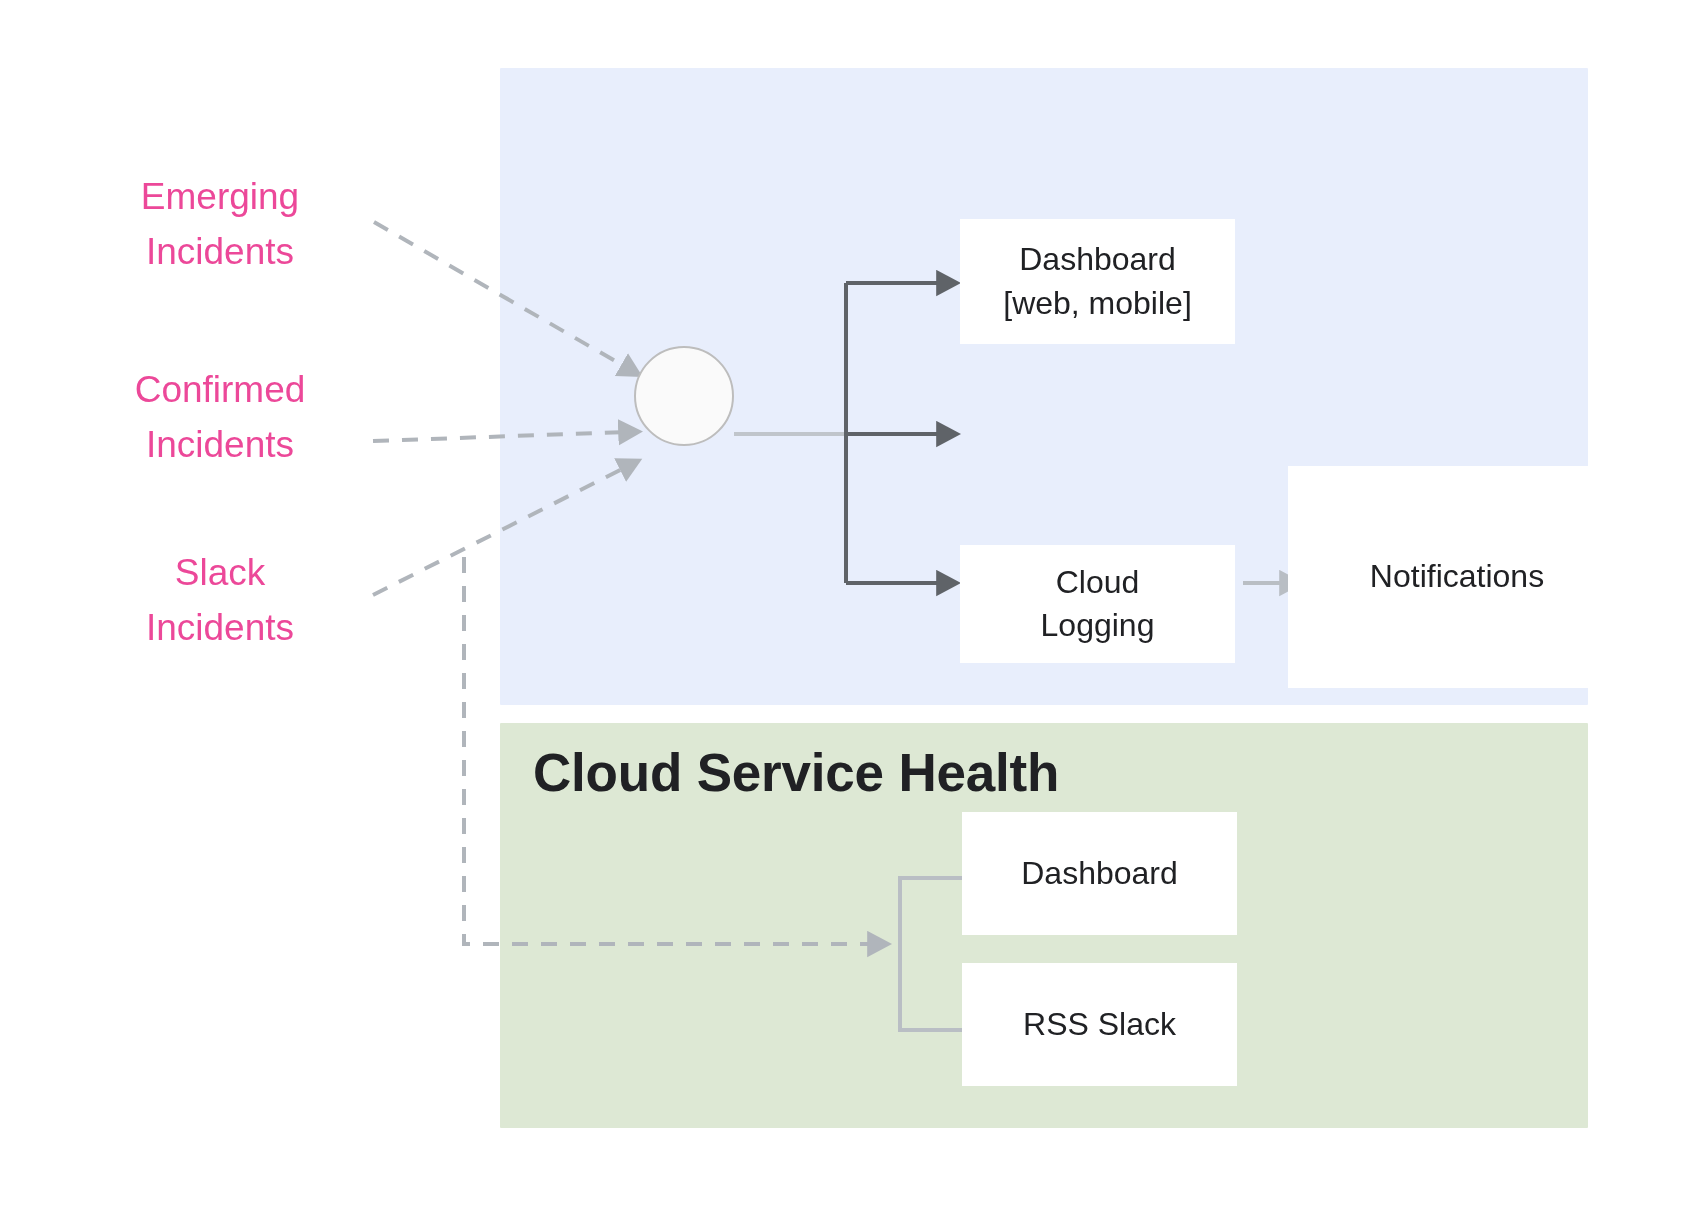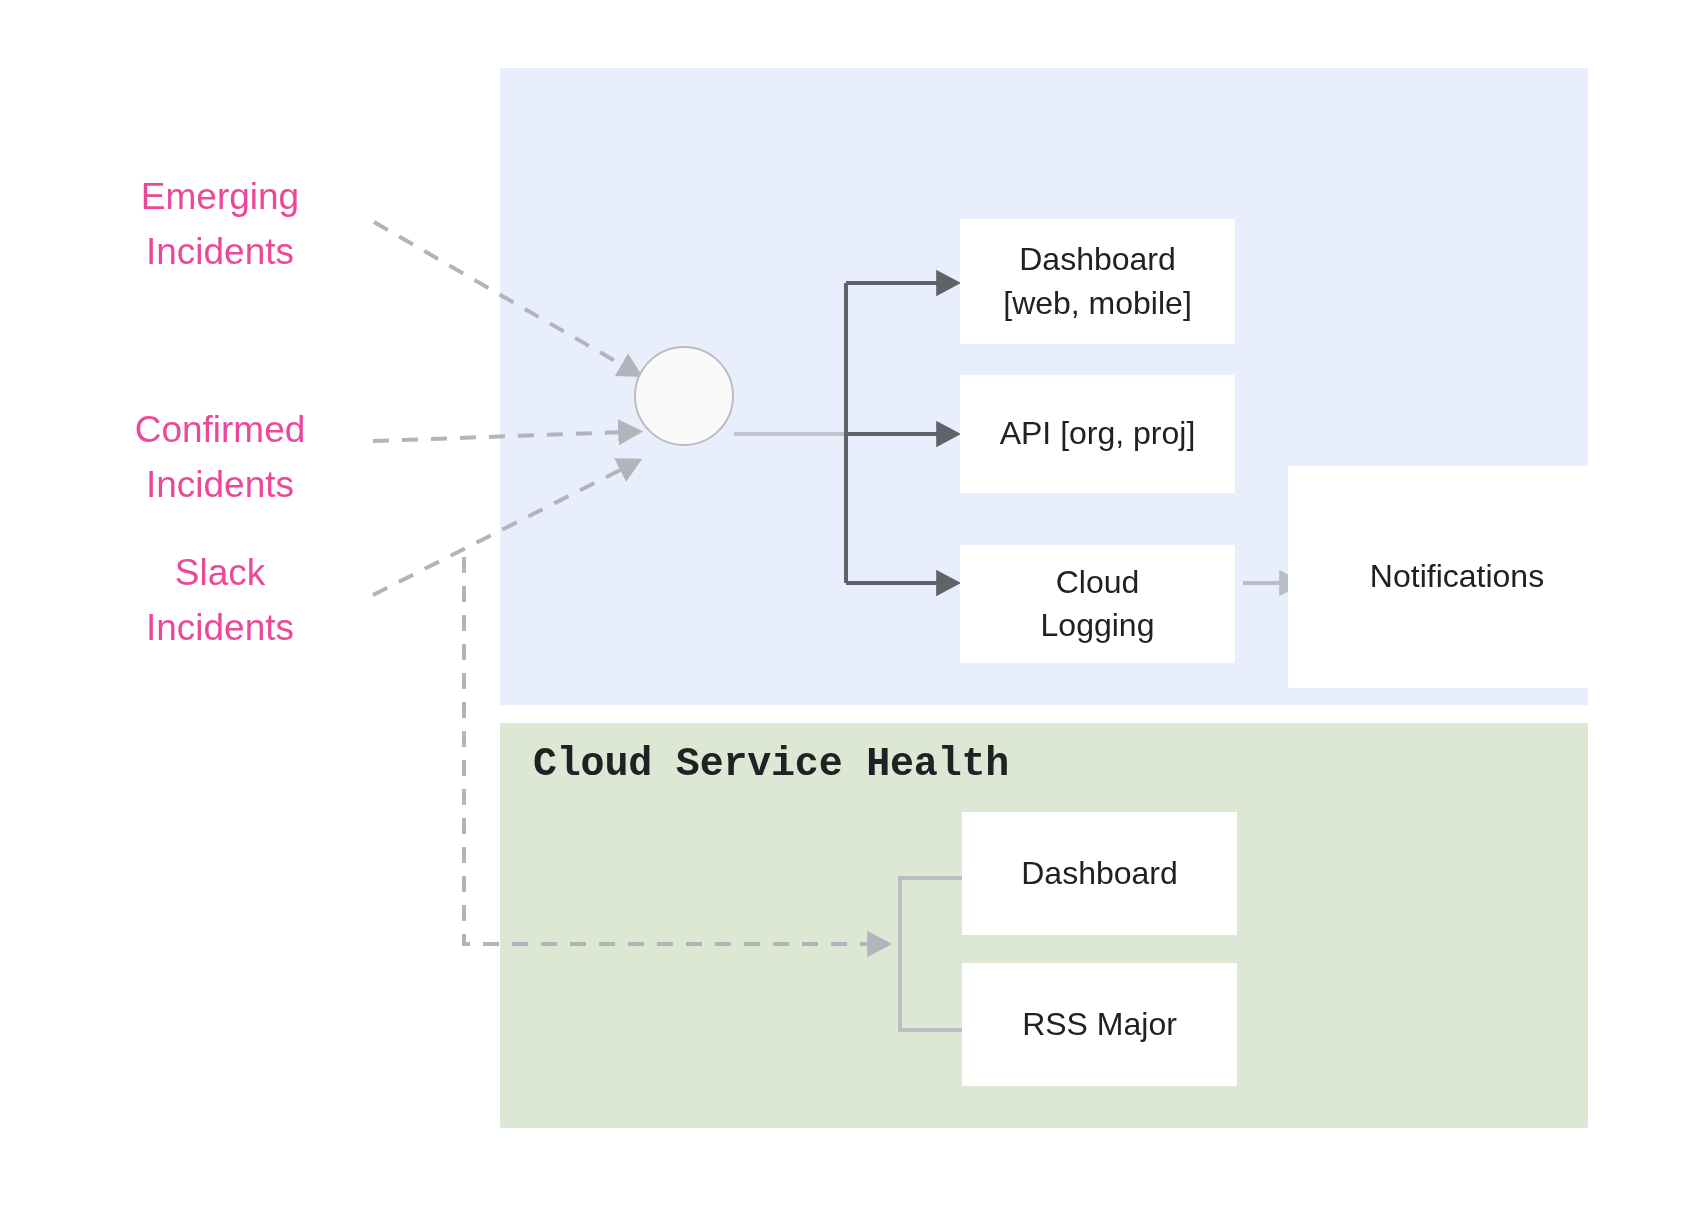--- a/index.html
+++ b/index.html
@@ -138,7 +138,7 @@
   <div class="src-label" style="left:60px; top:170px; width:320px;">Emerging
 Incidents</div>
 
-  <div class="src-label" style="left:60px; top:363px; width:320px;margin-top:40px;">Confirmed
+  <div class="src-label" style="left:60px; top:363px; width:320px;">Confirmed
 Incidents</div>
 
   <div class="src-label" style="left:60px; top:546px; width:320px;">Slack

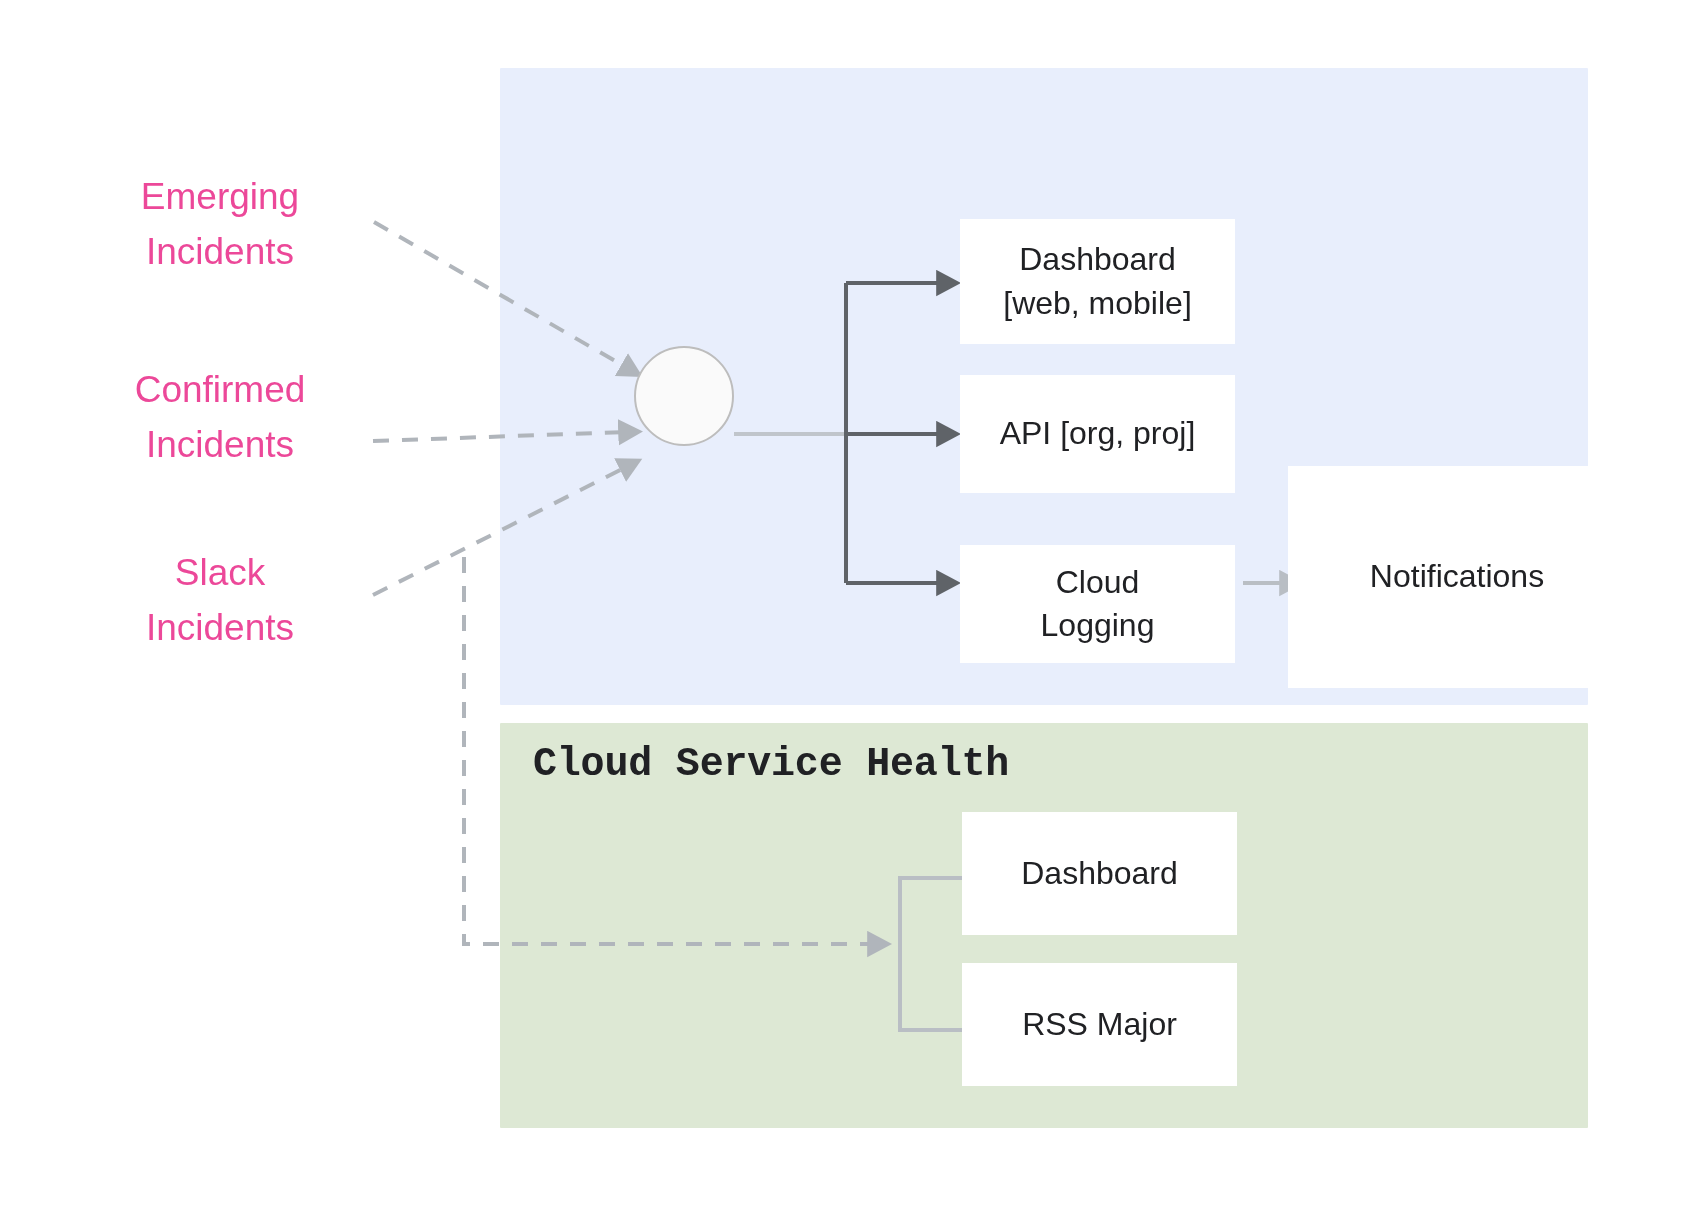--- a/index.html
+++ b/index.html
@@ -151,9 +151,6 @@
     <span class="node-title">[web, mobile]</span>
   </div>
 
-  <div class="node-box" style="left:960px; top:375px; width:275px; height:118px; flex-direction:column;">
-    <span class="node-title">API [org, proj]</span>
-  </div>
 
   <div class="node-box" style="left:960px; top:512px; width:275px; height:118px; flex-direction:column;margin-top:33px;">
     <span class="node-title">Cloud</span>

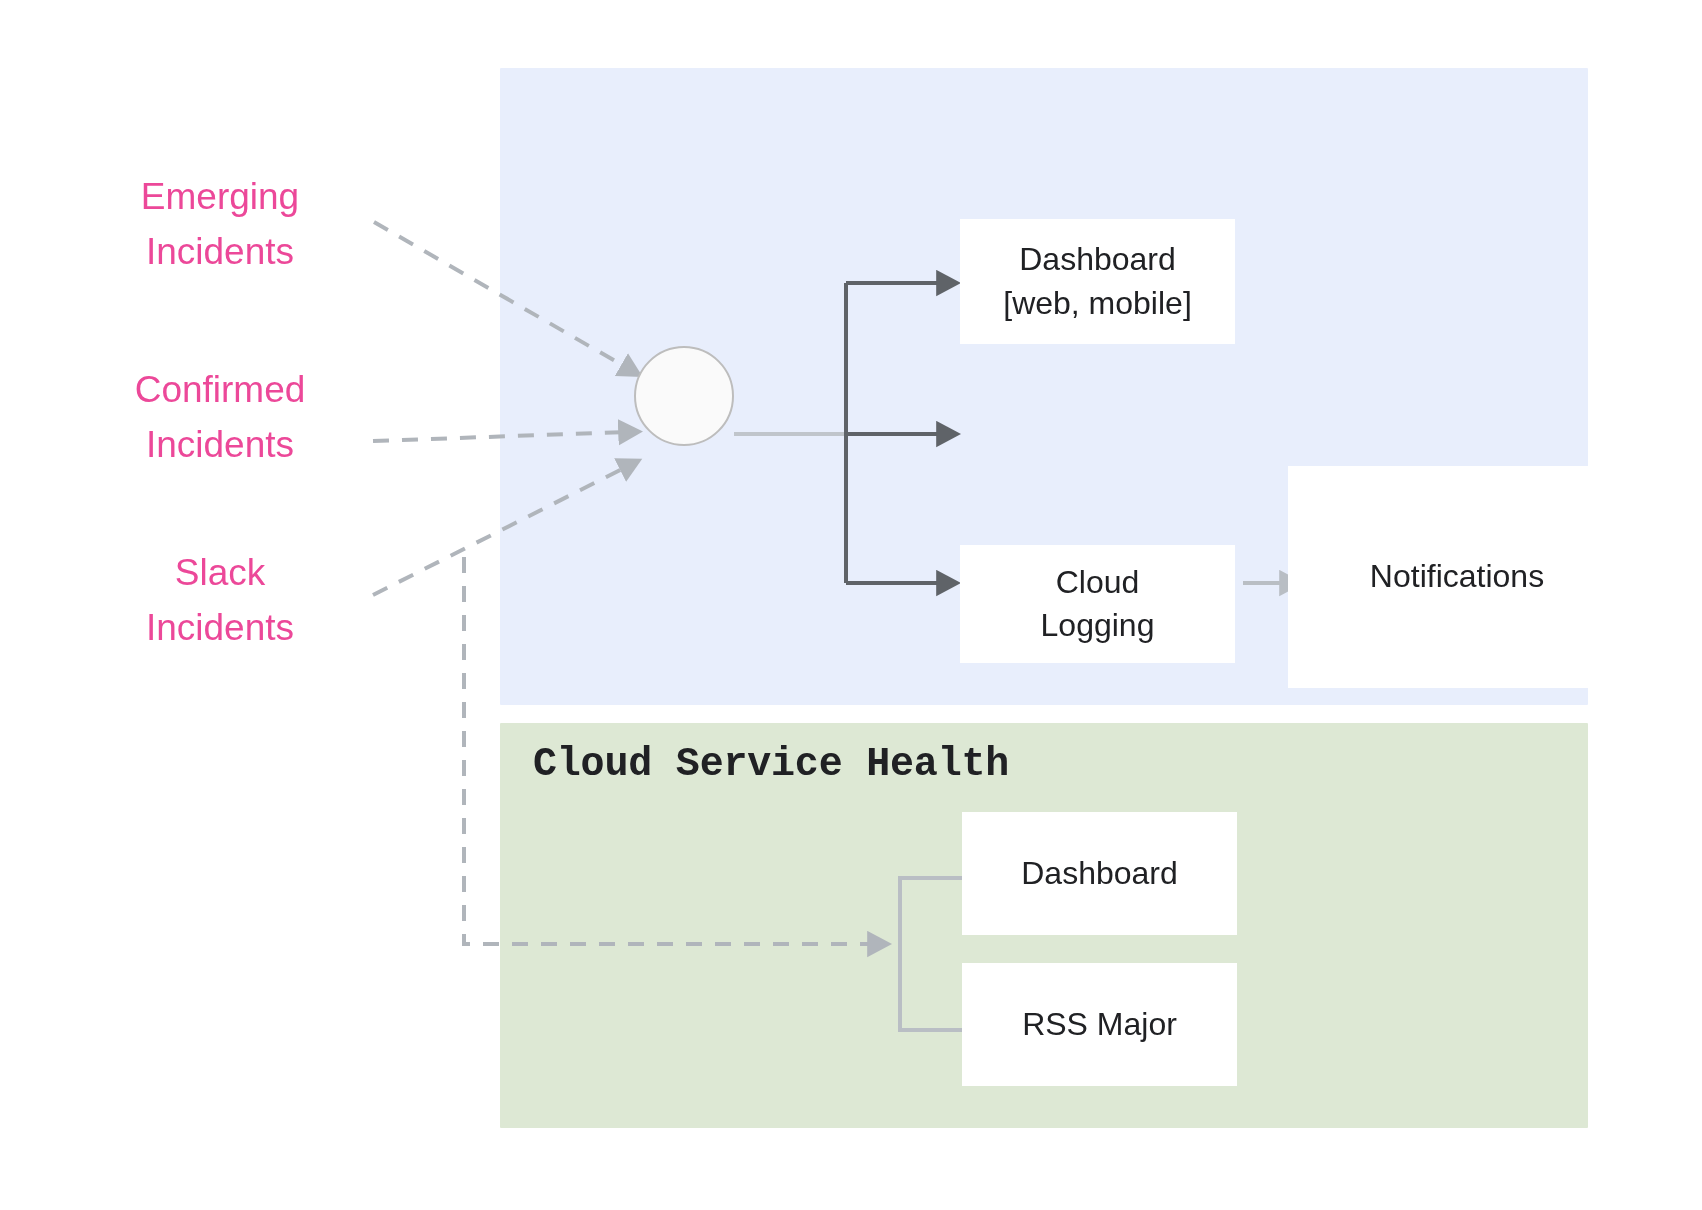--- a/index.html
+++ b/index.html
@@ -133,7 +133,7 @@
   </svg>
 
 
-  <div class="panel-title" style="left:533px; top:742px; font-size:40px;font-family:Liberation Mono, monospace;">Cloud Service Health</div>
+  <div class="panel-title" style="left:533px; top:742px; font-size:53px;">Cloud Service Health</div>
 
   <div class="src-label" style="left:60px; top:170px; width:320px;">Emerging
 Incidents</div>

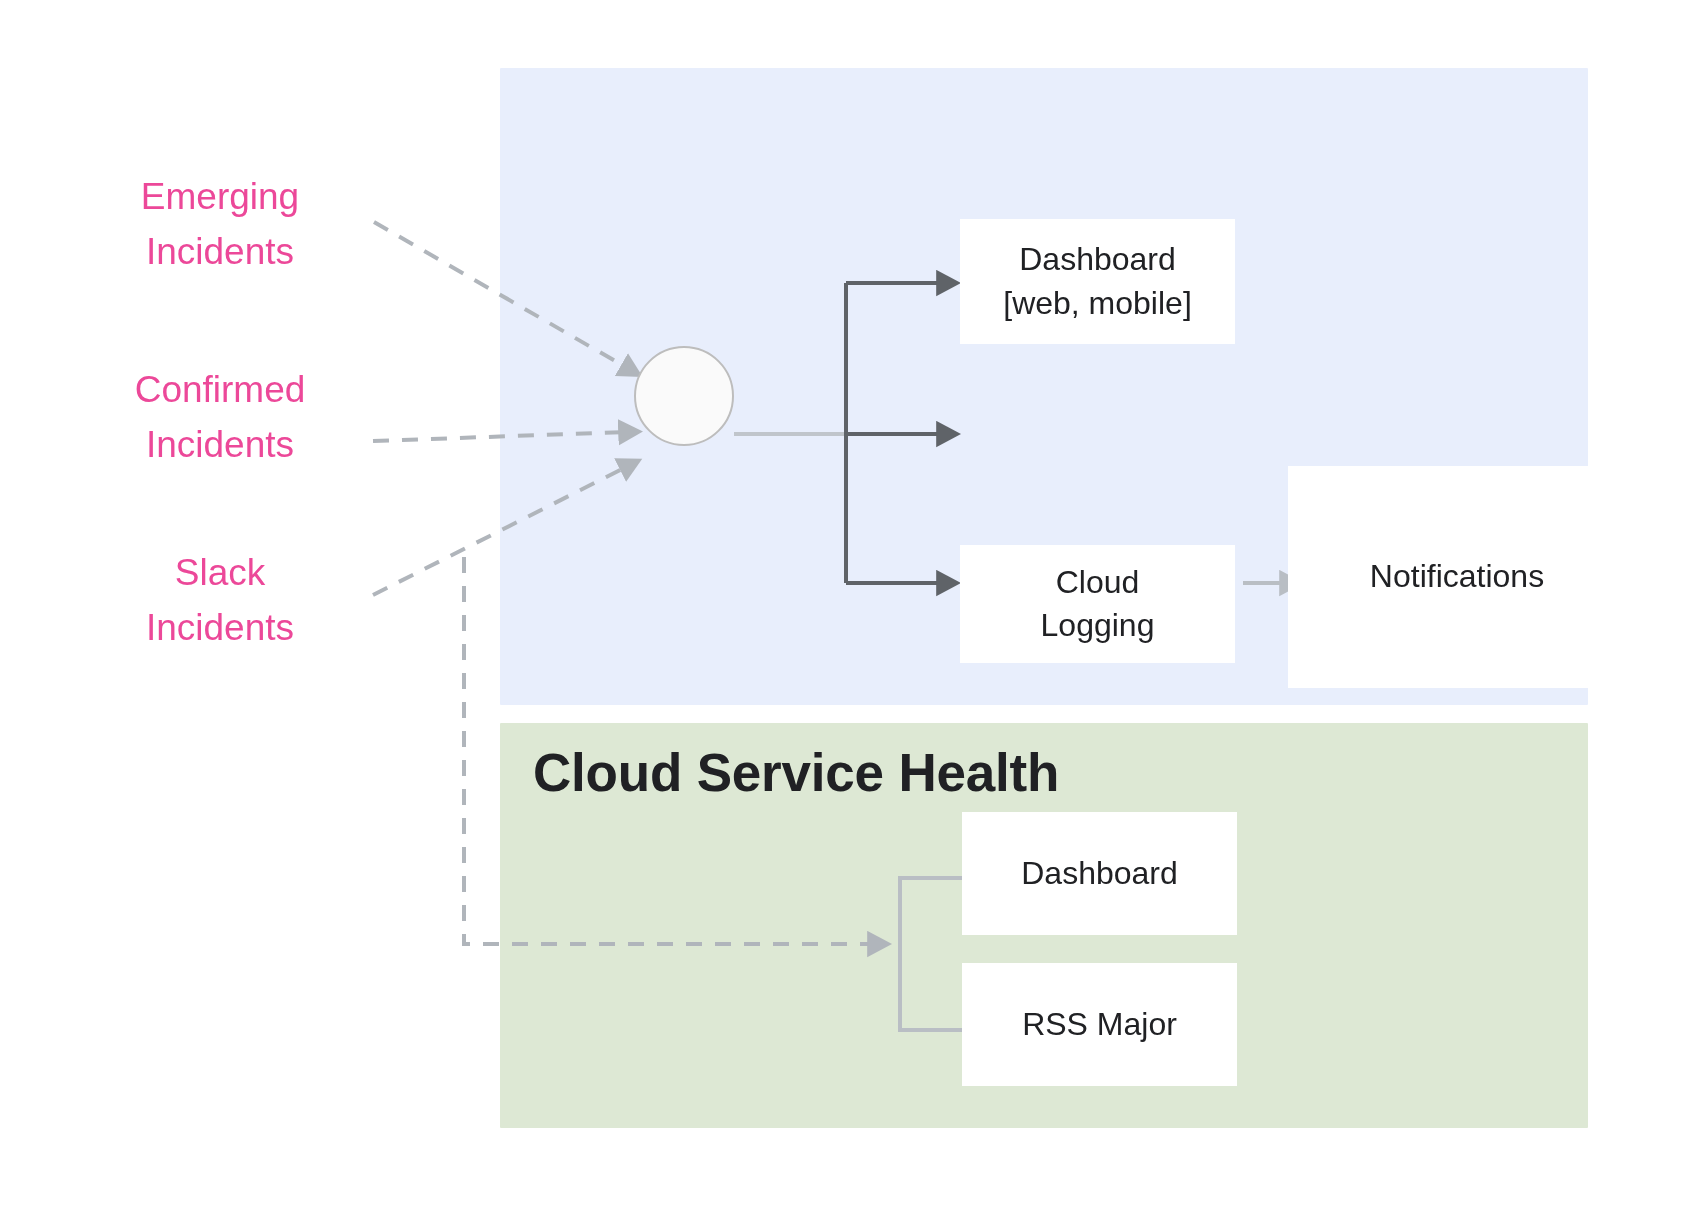--- a/index.html
+++ b/index.html
@@ -166,7 +166,7 @@
   </div>
 
   <div class="node-box" style="left:962px; top:963px; width:275px; height:123px; flex-direction:column;">
-    <span class="node-title">RSS Major</span>
+    <span class="node-title">RSS Slack</span>
   </div>
 
 </div>

